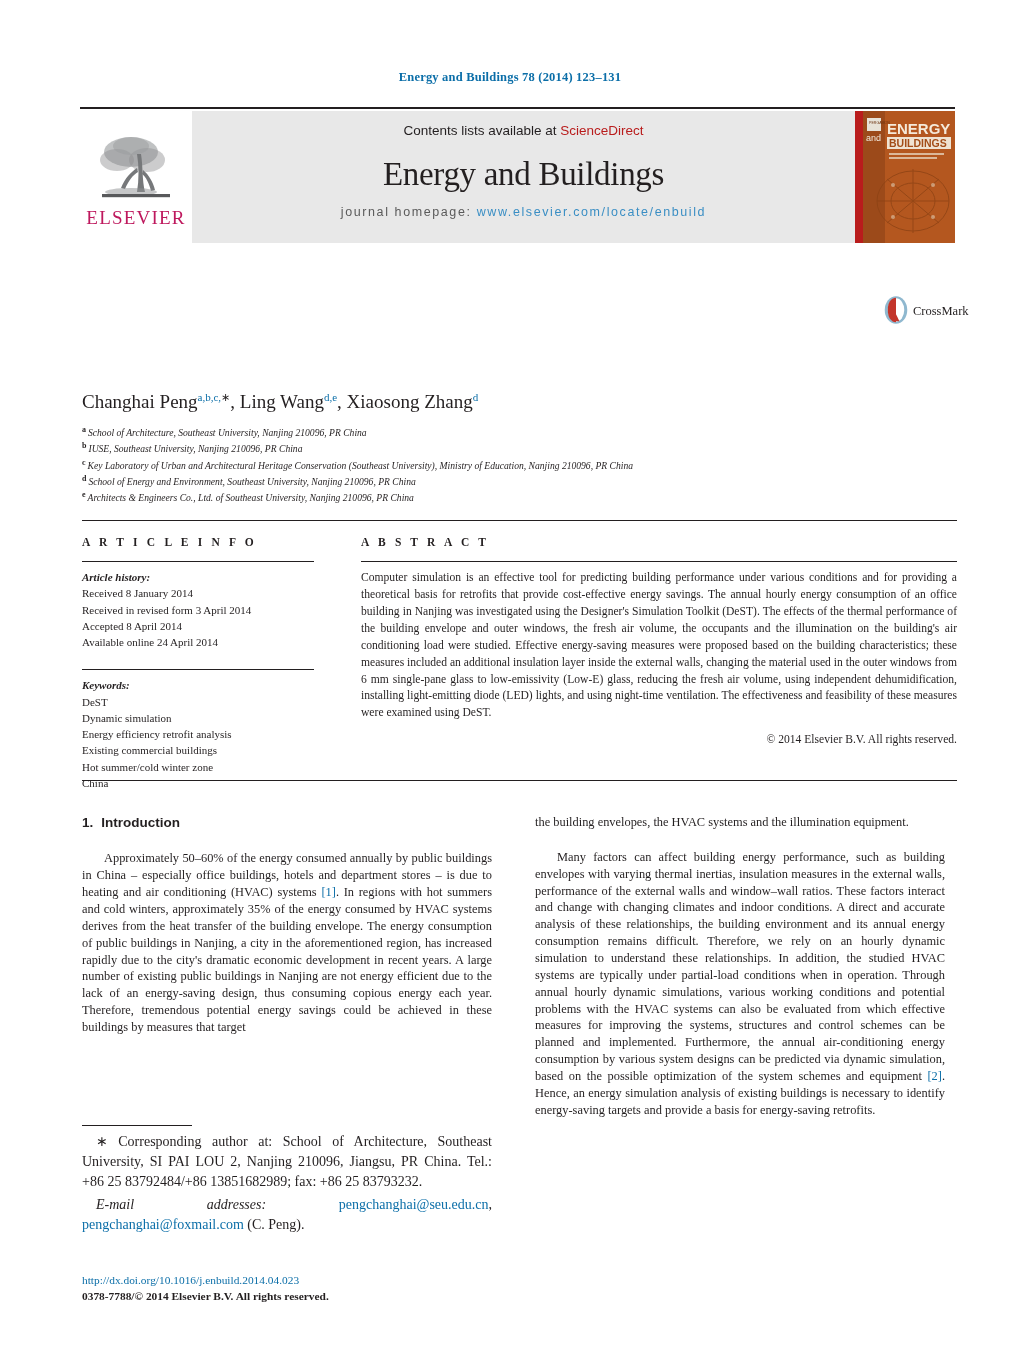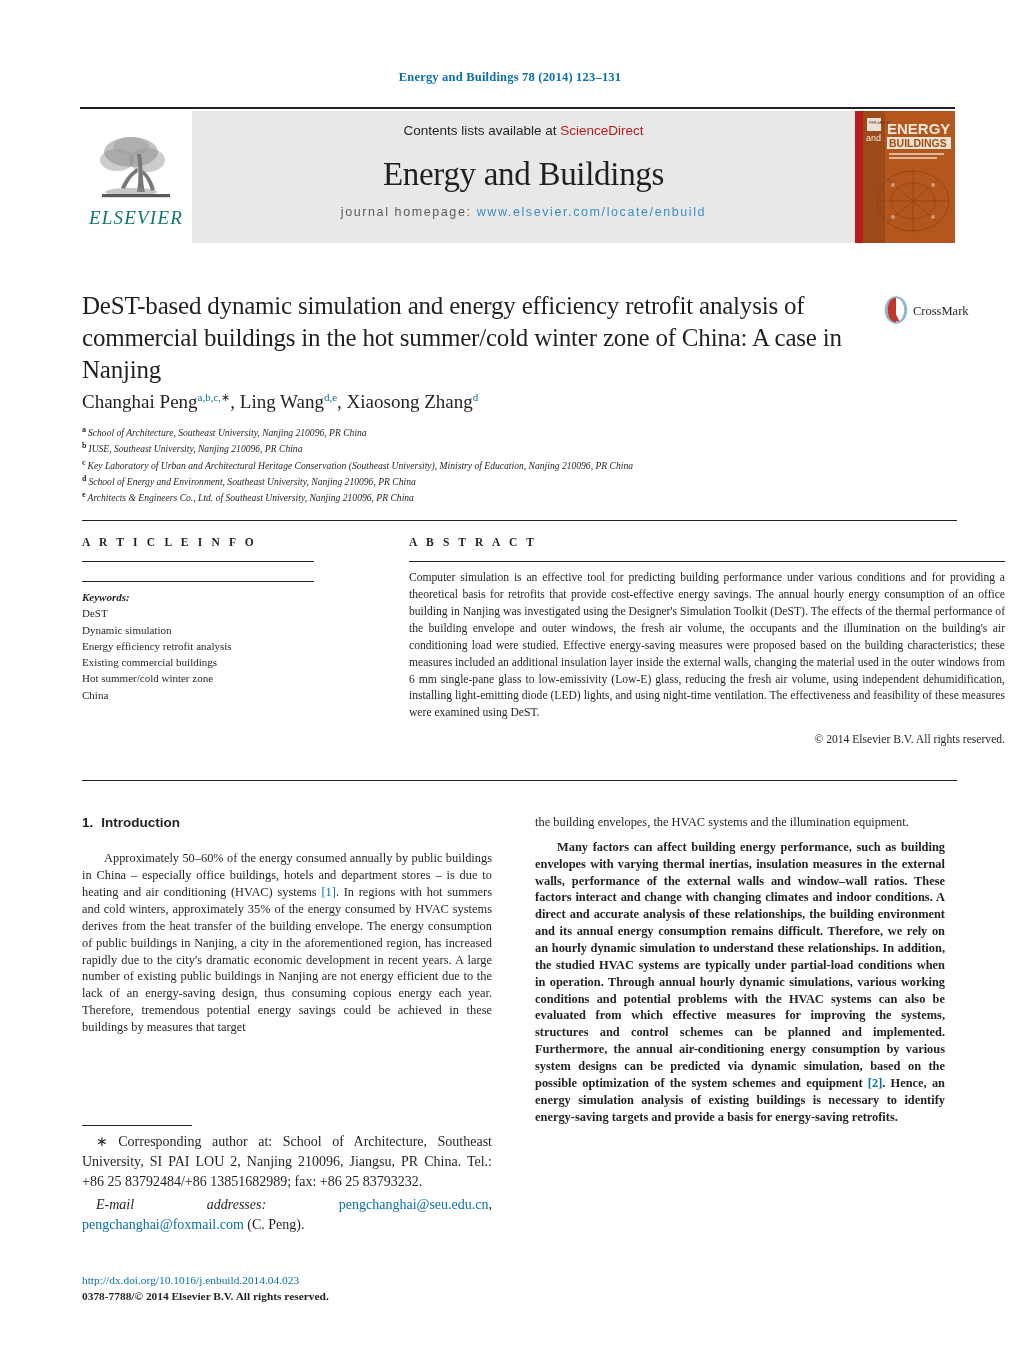--- a/index.html
+++ b/index.html
@@ -72,9 +72,8 @@
     font-family: "Liberation Serif", serif;
     font-size: 19px;
     letter-spacing: 1.2px;
-    color: #0f766e;
+    color: #be185d;
     margin-top: 1px;
-    font-style: italic;
   }
   .masthead-center {
     flex: 1 1 auto;

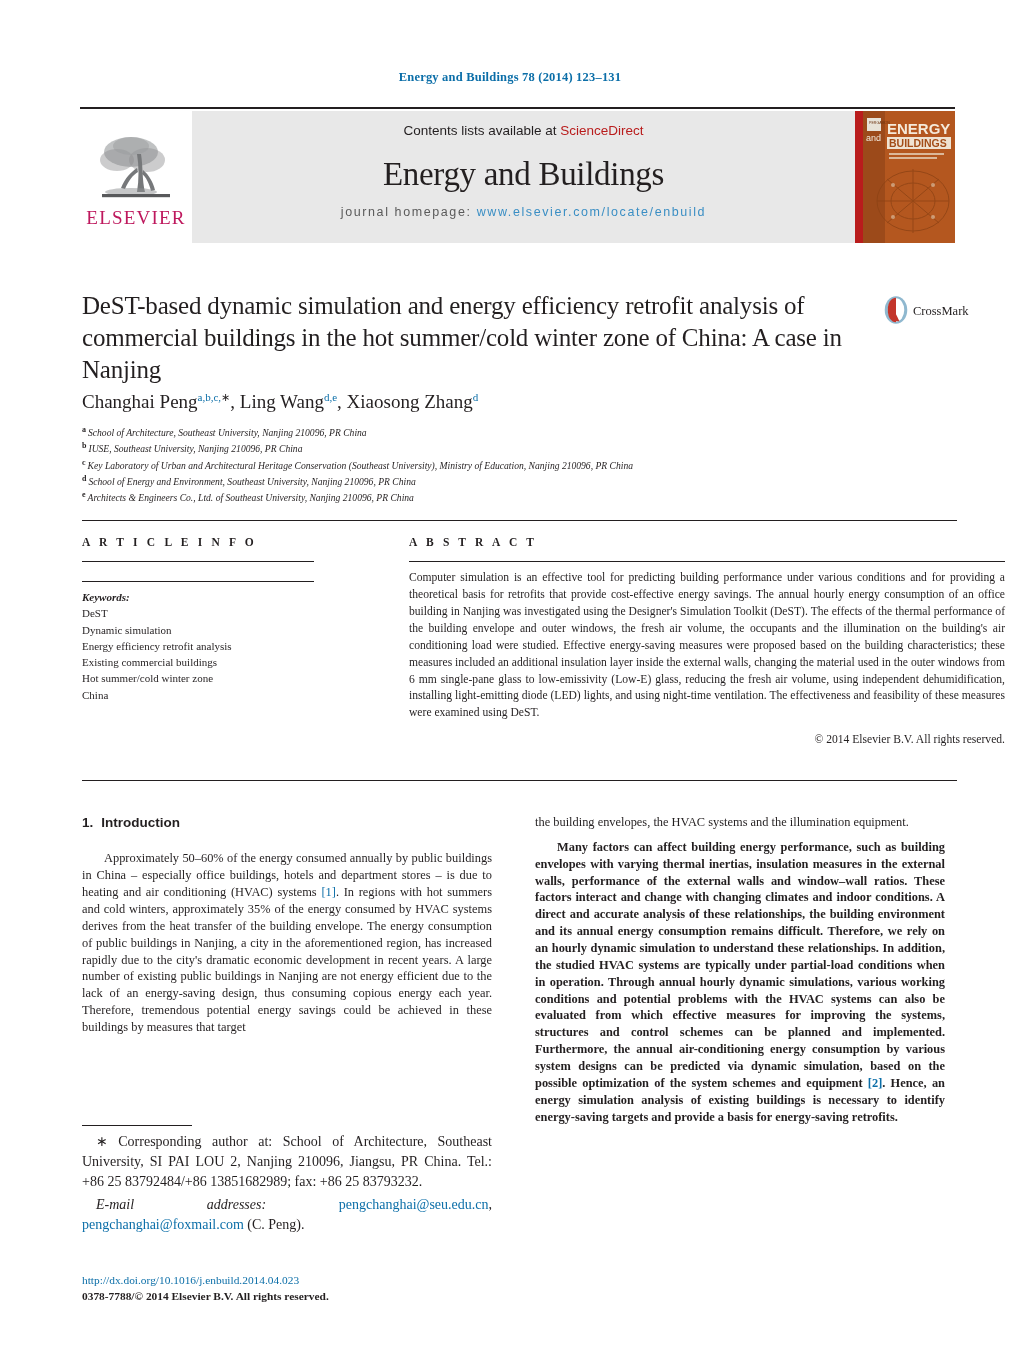--- a/index.html
+++ b/index.html
@@ -385,9 +385,6 @@
     <span class="crossmark-label">CrossMark</span>
   </div>
 
-  <div class="title-block">
-    <h1 class="paper-title">DeST-based dynamic simulation and energy efficiency retrofit analysis of commercial buildings in the hot summer/cold winter zone of China: A case in Nanjing</h1>
-  </div>
 
   <div class="authors">Changhai Peng<sup>a,b,c,</sup><sup class="star">∗</sup>, Ling Wang<sup>d,e</sup>, Xiaosong Zhang<sup>d</sup></div>
 

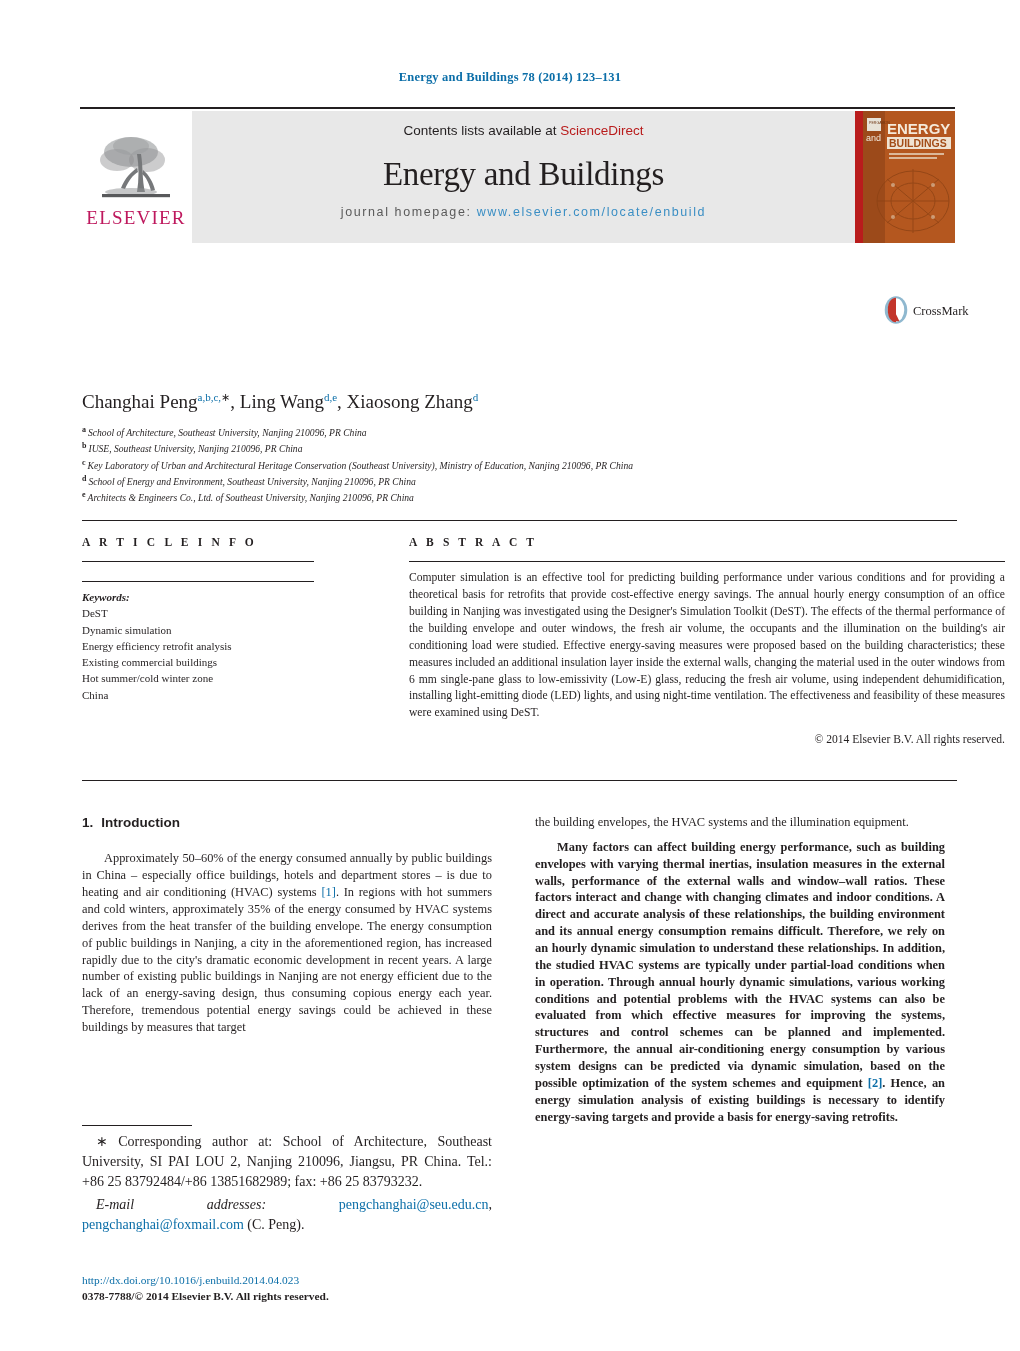--- a/index.html
+++ b/index.html
@@ -193,7 +193,6 @@
     position: absolute;
     left: 361px; top: 528px;
     width: 596px;
-    margin-left: 48px;
   }
   .sec-head {
     font-family: "Liberation Serif", serif;

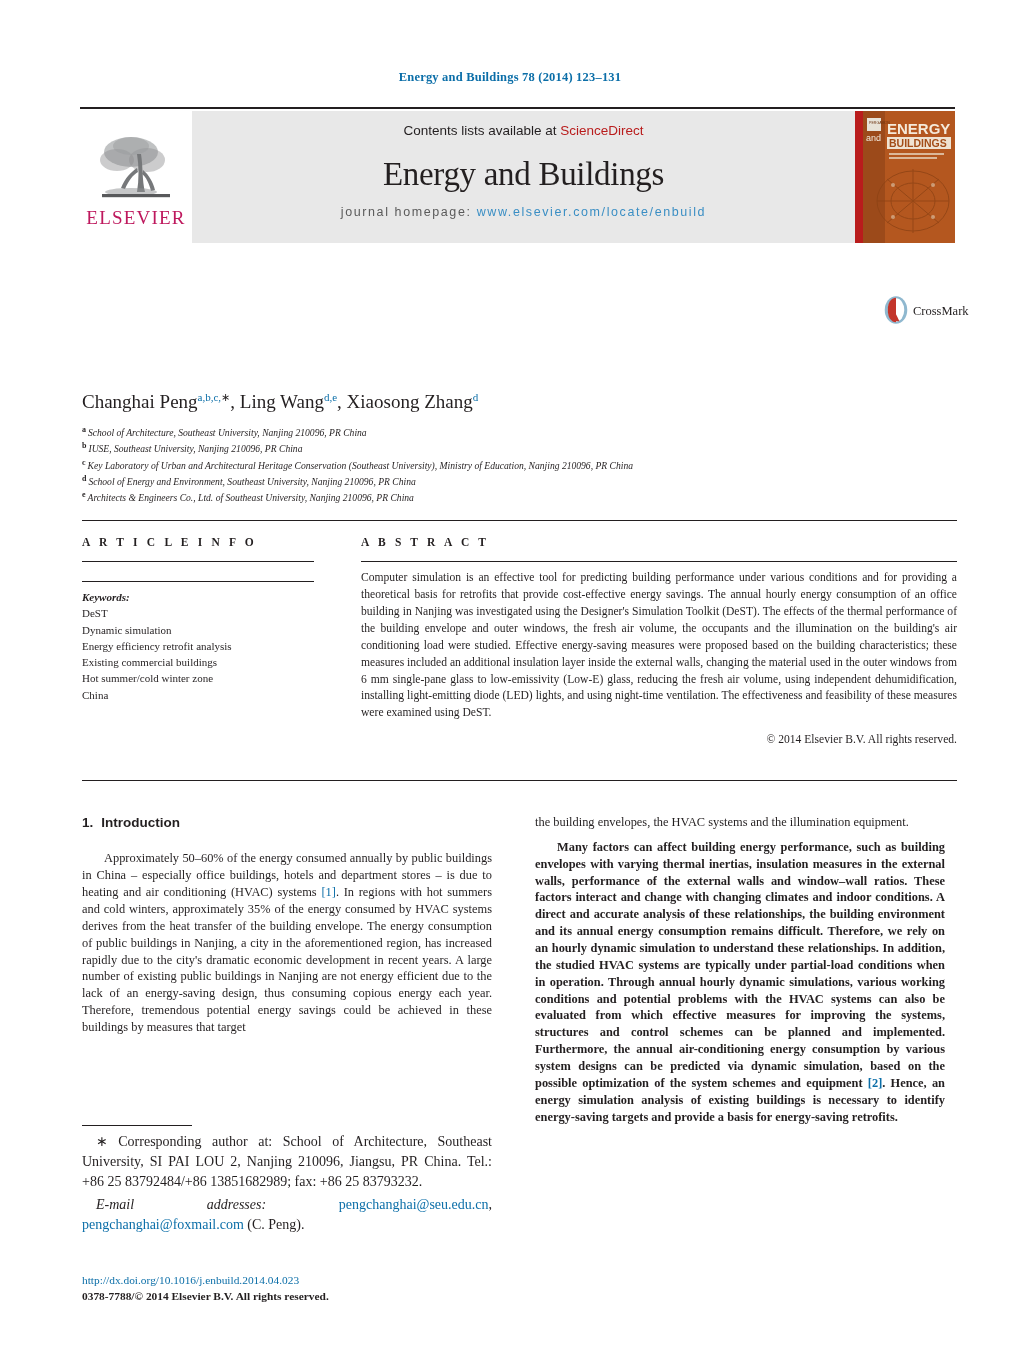--- a/index.html
+++ b/index.html
@@ -400,6 +400,13 @@
   <div class="col-info">
     <div class="sec-head">A R T I C L E    I N F O</div>
     <div class="rule"></div>
+    <div class="info-group">
+      <div class="lbl">Article history:</div>
+      <div>Received 8 January 2014</div>
+      <div>Received in revised form 3 April 2014</div>
+      <div>Accepted 8 April 2014</div>
+      <div>Available online 24 April 2014</div>
+    </div>
     <div class="info-rule"></div>
     <div class="info-group">
       <div class="lbl">Keywords:</div>

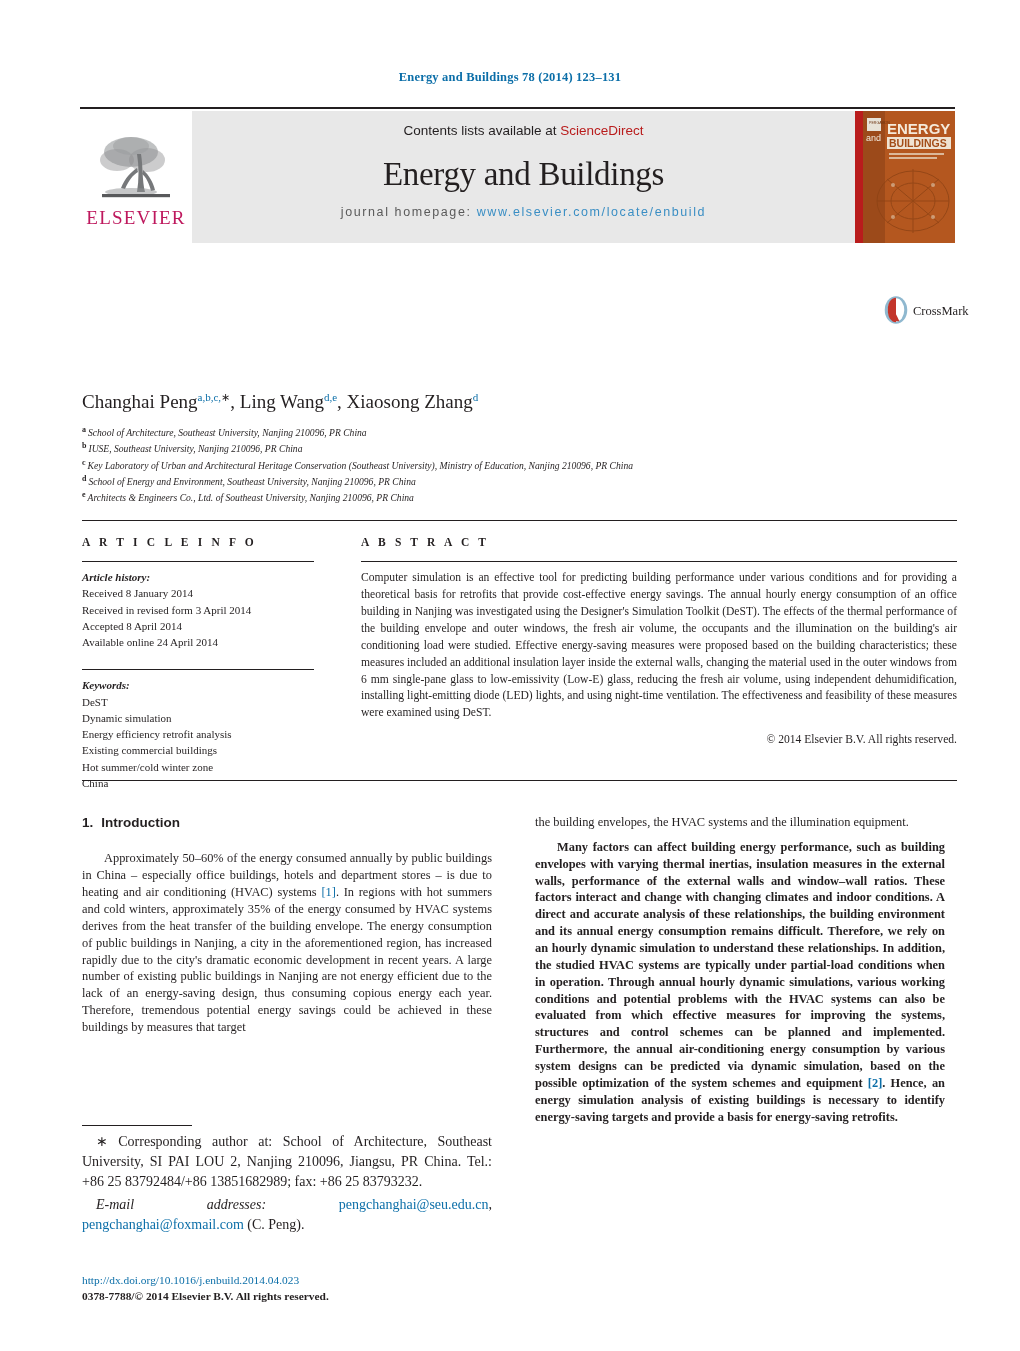--- a/index.html
+++ b/index.html
@@ -264,7 +264,7 @@
   }
   .h1 .num { margin-right: 8px; }
   .para { margin: 0; text-indent: 22px; }
-  .para + .para { margin-top: 8px; font-weight: bold; }
+  .para + .para { margin-top: 18px; }
   a.ref, .ref {
     color: #0b6ea8;
     text-decoration: none;

